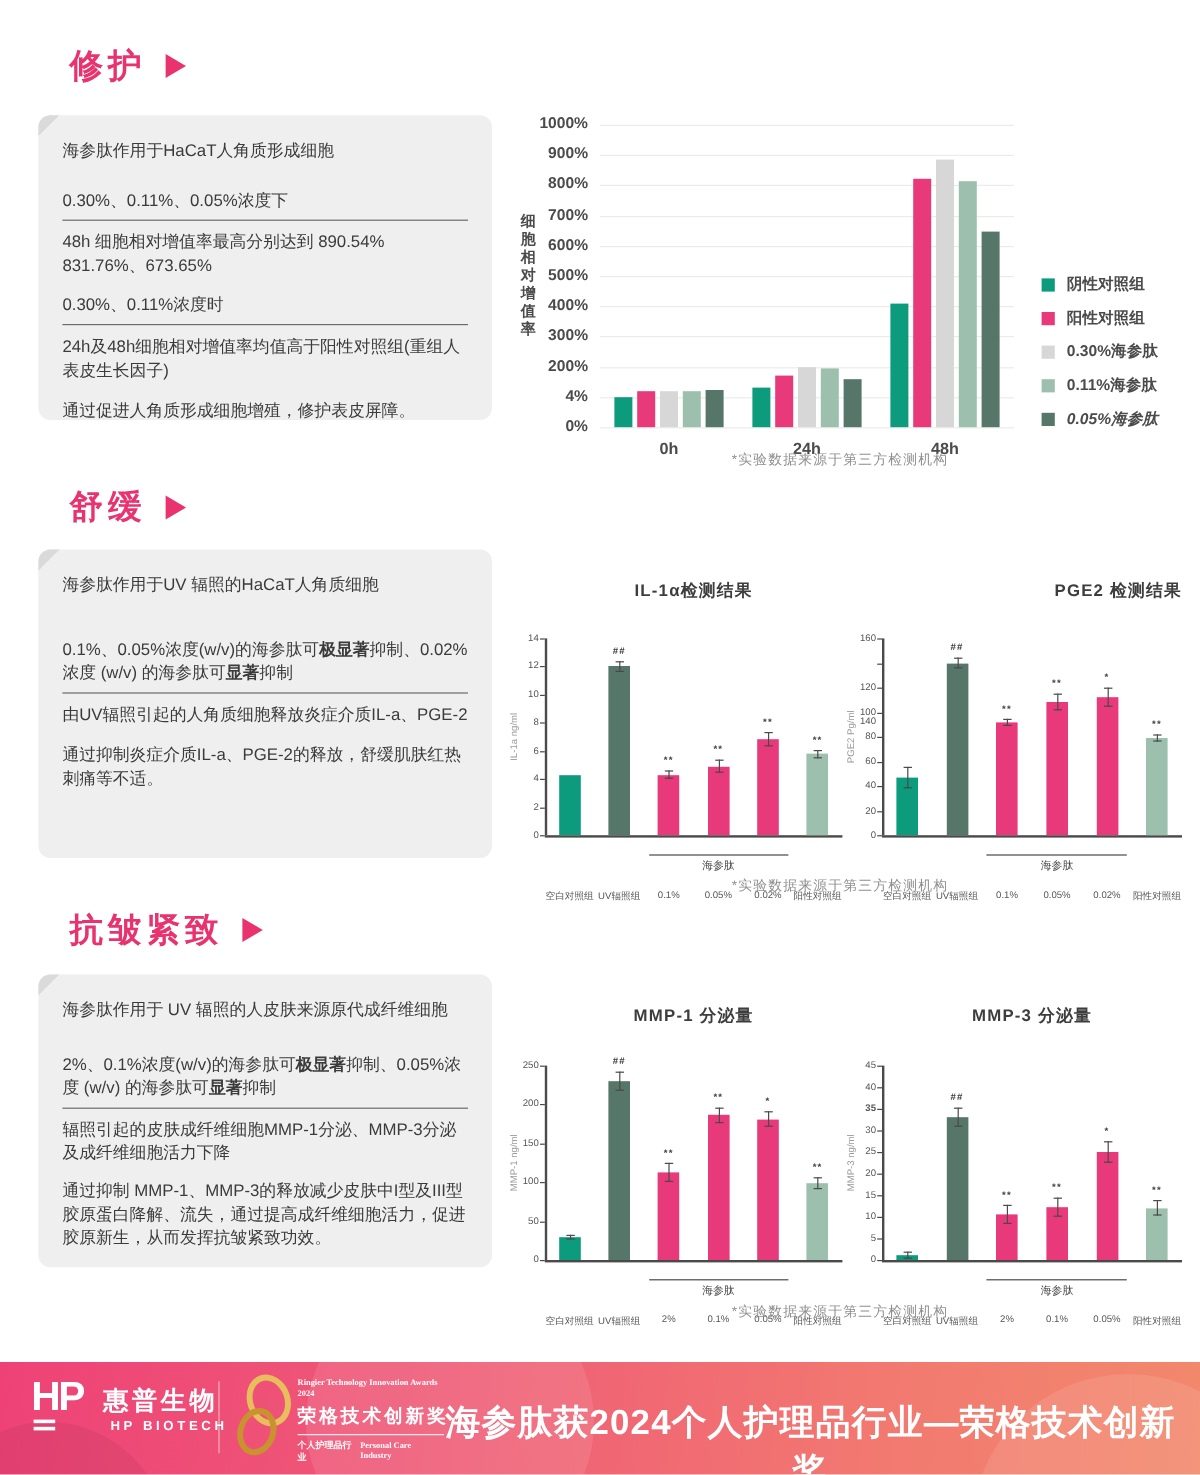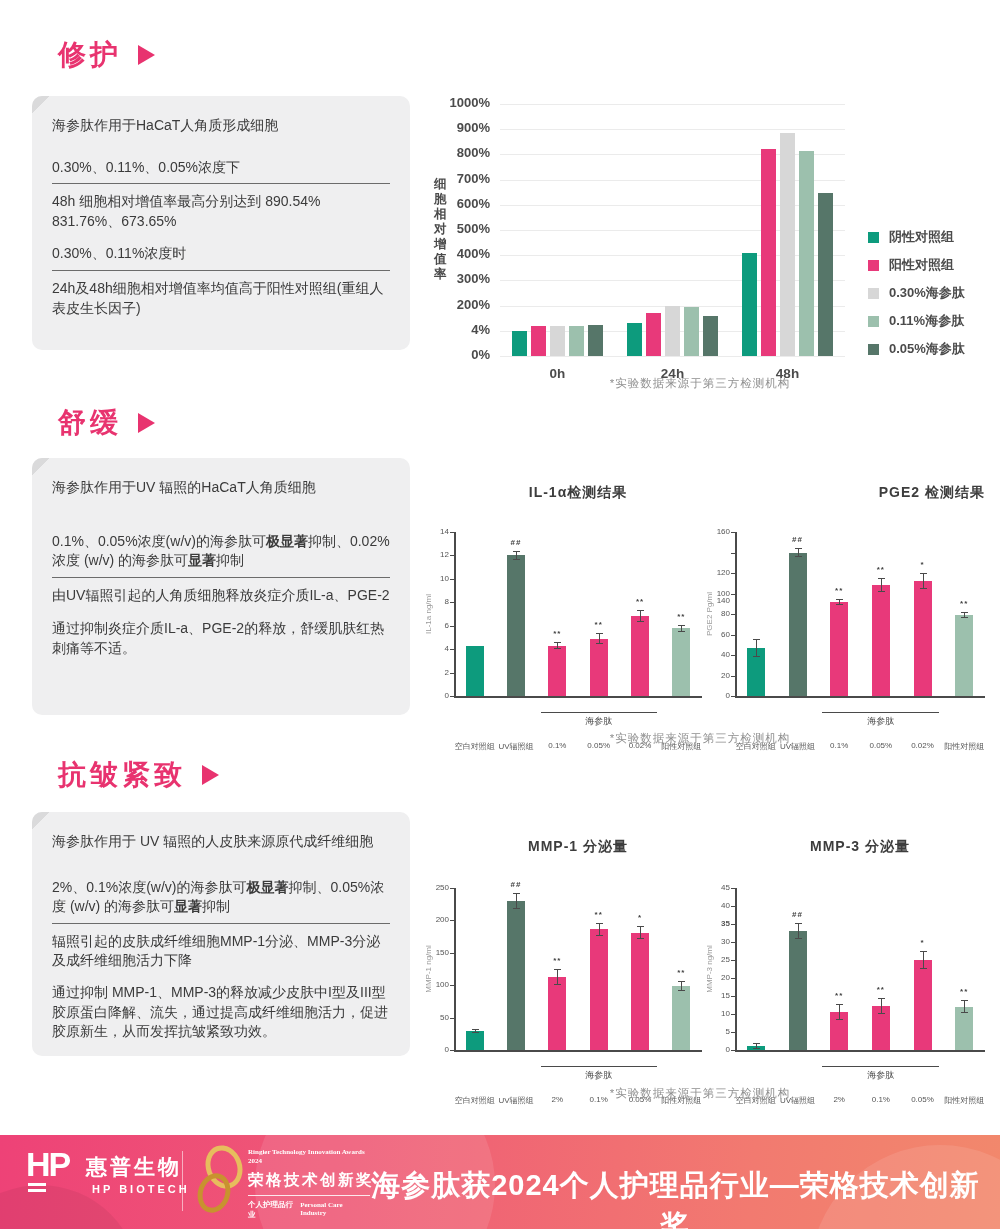--- a/index.html
+++ b/index.html
@@ -92,6 +92,7 @@
     <p style="margin-bottom:13px">48h 细胞相对增值率最高分别达到 890.54% 831.76%、673.65%</p>
     <p class="ruled">0.30%、0.11%浓度时</p>
     <p style="margin-bottom:15px">24h及48h细胞相对增值率均值高于阳性对照组(重组人表皮生长因子)</p>
+    <p>通过促进人角质形成细胞增殖，修护表皮屏障。</p>
   </div>
   <div class="chart" id="c0" style="left:430px;top:92px;width:570px;height:300px;">
       <div class="gl" style="left: 70px; top: 264px; width: 345px;"></div>

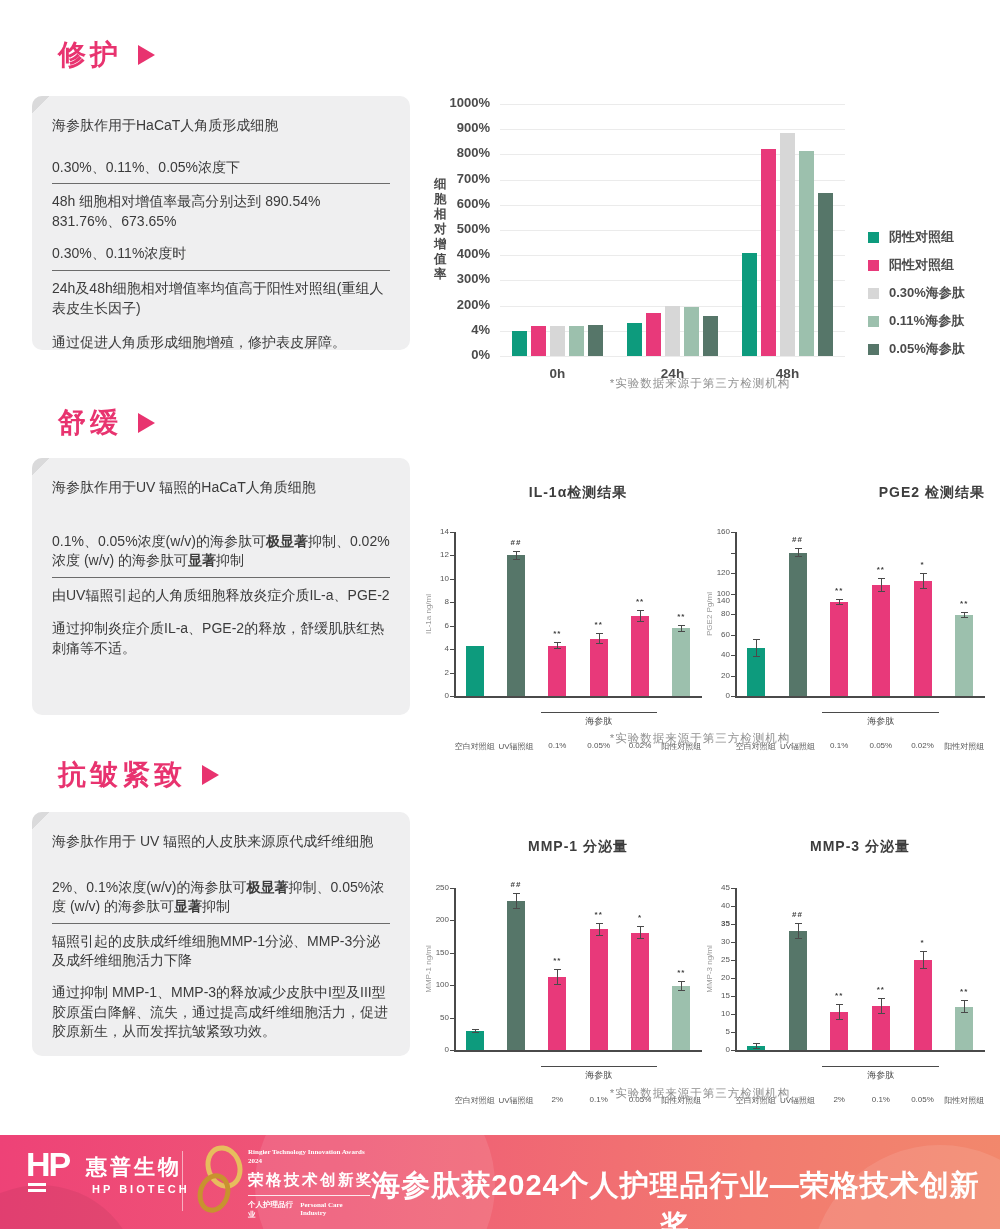--- a/index.html
+++ b/index.html
@@ -158,7 +158,7 @@
         <div class="lg-swatch" style="background: rgb(156, 192, 173);"></div>
         <div class="lg-text">0.11%海参肽</div>
       </div>
-      <div class="lg-item" style="left: 438px; top: 248px;">
+      <div class="lg-item" style="left: 438px; top: 248px; font-style: italic;">
         <div class="lg-swatch" style="background: rgb(86, 118, 105);"></div>
         <div class="lg-text">0.05%海参肽</div>
       </div>

